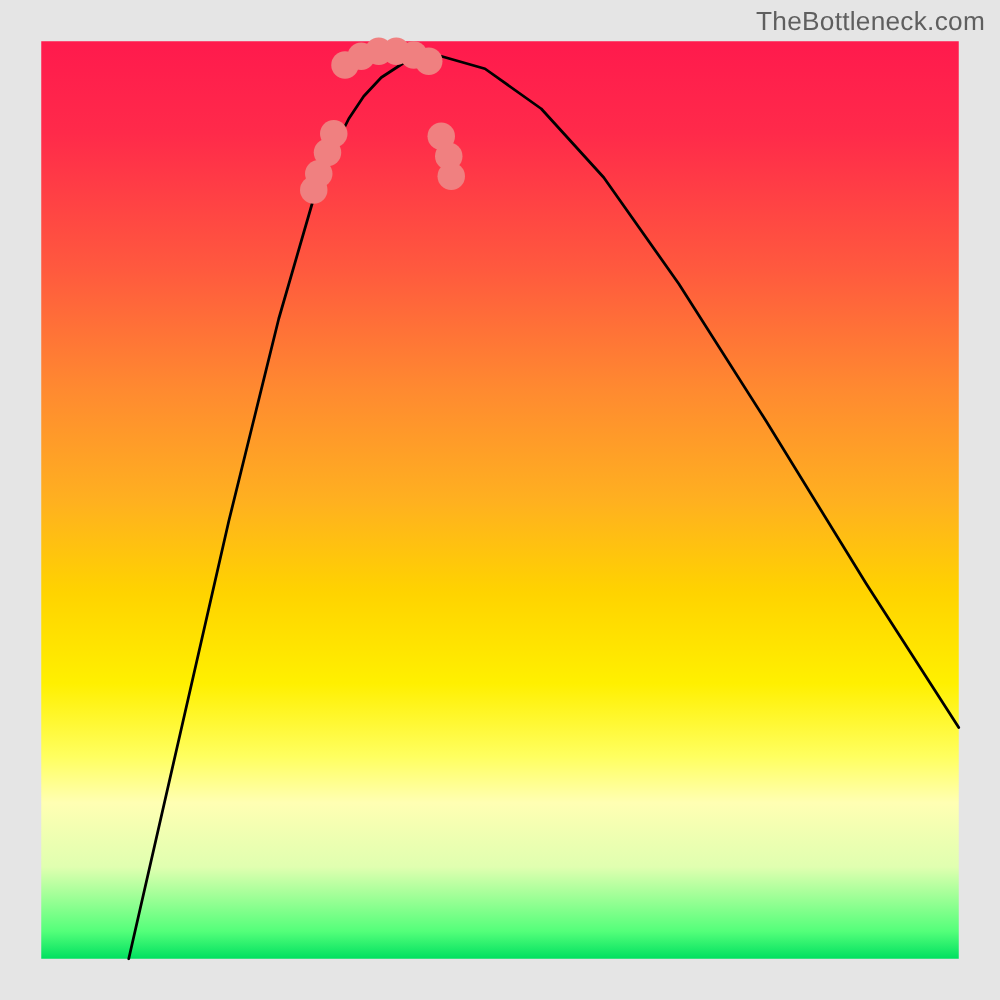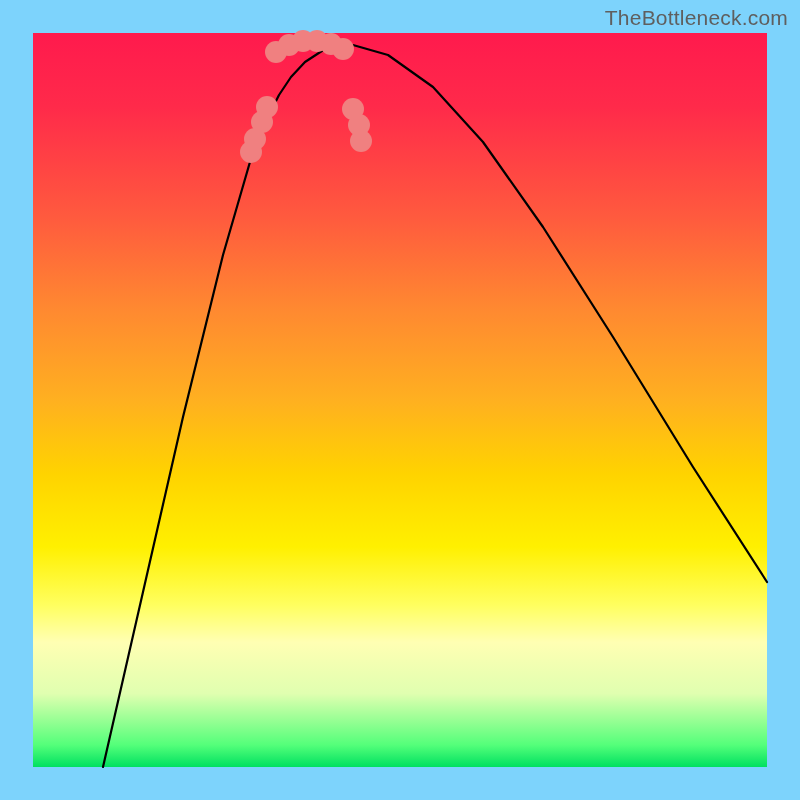--- a/index.html
+++ b/index.html
@@ -17,7 +17,7 @@
     top: 0;
     width: 800px;
     height: 800px;
-    background: #7dd3fc;
+    background: #e5e5e5;
   }
   .plot-area {
     position: absolute;

